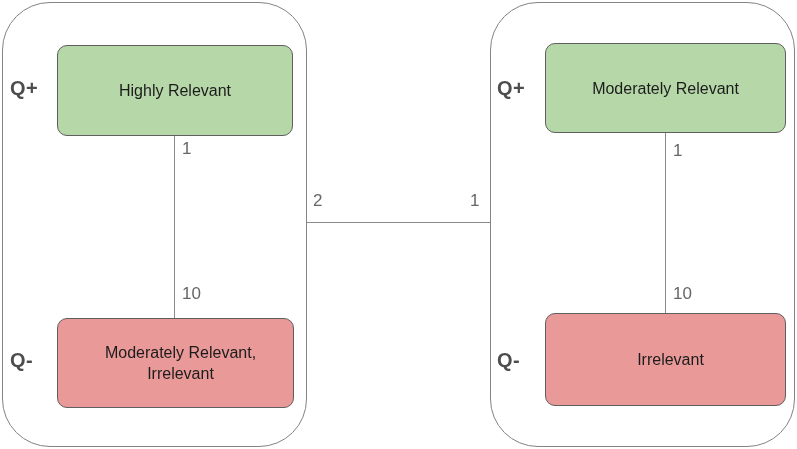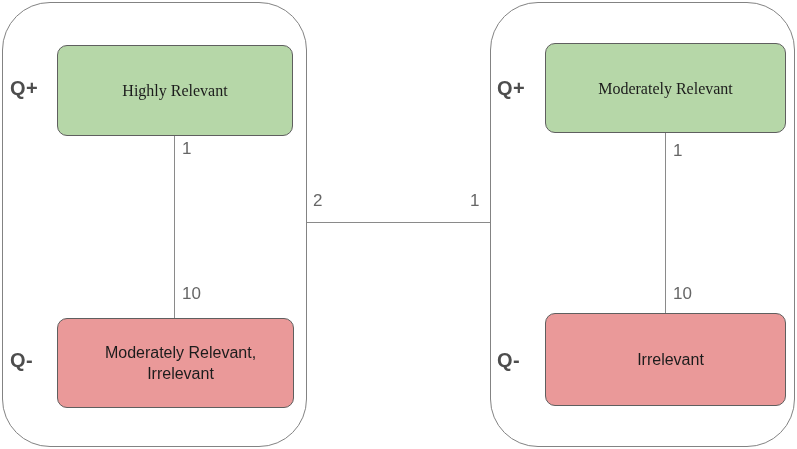--- a/index.html
+++ b/index.html
@@ -40,7 +40,7 @@
     padding: 0 10px;
     white-space: pre-line;
   }
-  .node.positive { background: #b6d7a8; font-family: Liberation Serif, serif; }
+  .node.positive { background: #b6d7a8; }
   .node.negative { background: #ea9999; padding-left: 20px; }
 
   .node.left-pos  { left: 57px;  top: 45px;  width: 236px; height: 91px; }

